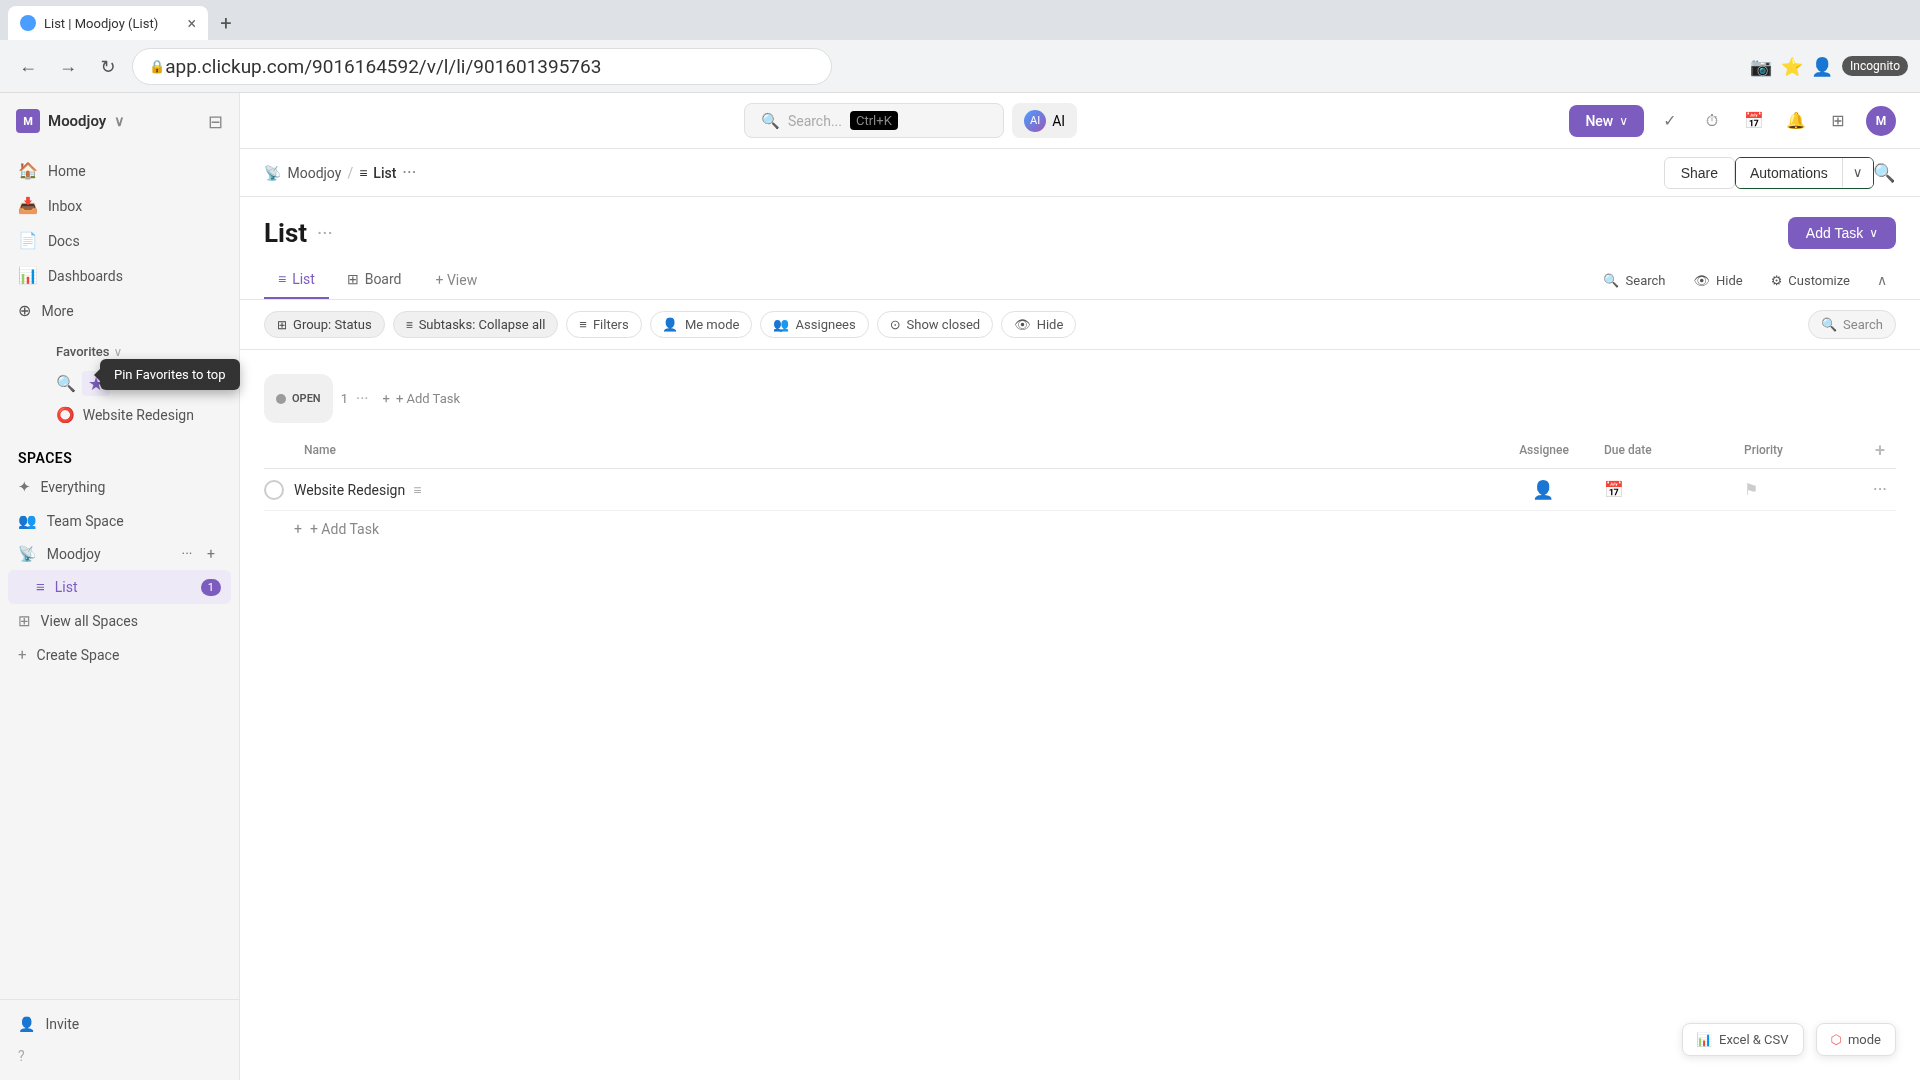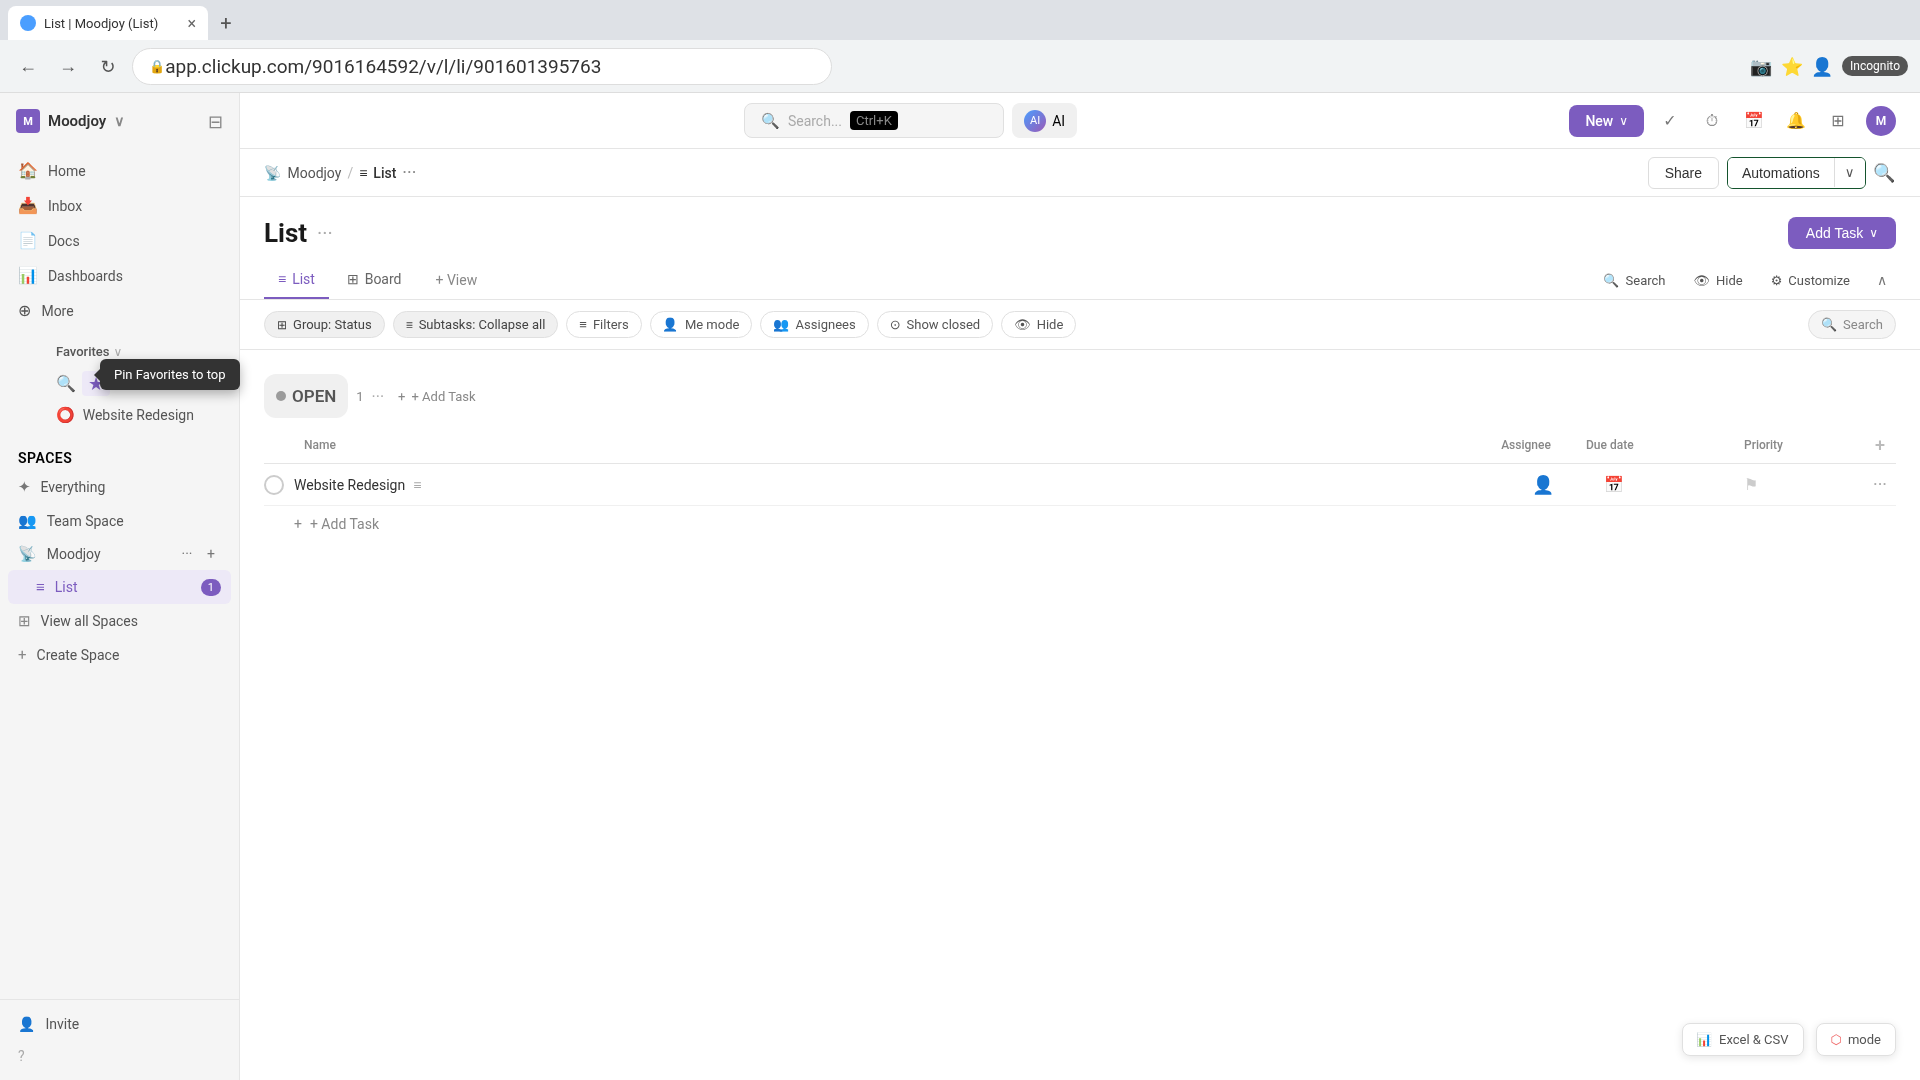--- a/index.html
+++ b/index.html
@@ -298,7 +298,7 @@
         <span>List</span>
       </div>
       <span class="breadcrumb-more-btn">···</span>
-      <div style="margin-left:auto;display:flex;align-items:center;gap:8px;">
+      <div style="margin-left:auto;display:flex;align-items:center;">
         <button class="share-btn">Share</button>
         <div style="display:flex;align-items:center;border:1px solid #14532d;border-radius:6px;overflow:hidden;">
           <button style="background:#fff;border:none;padding:7px 14px;font-size:14px;color:#333;cursor:pointer;">Automations</button>

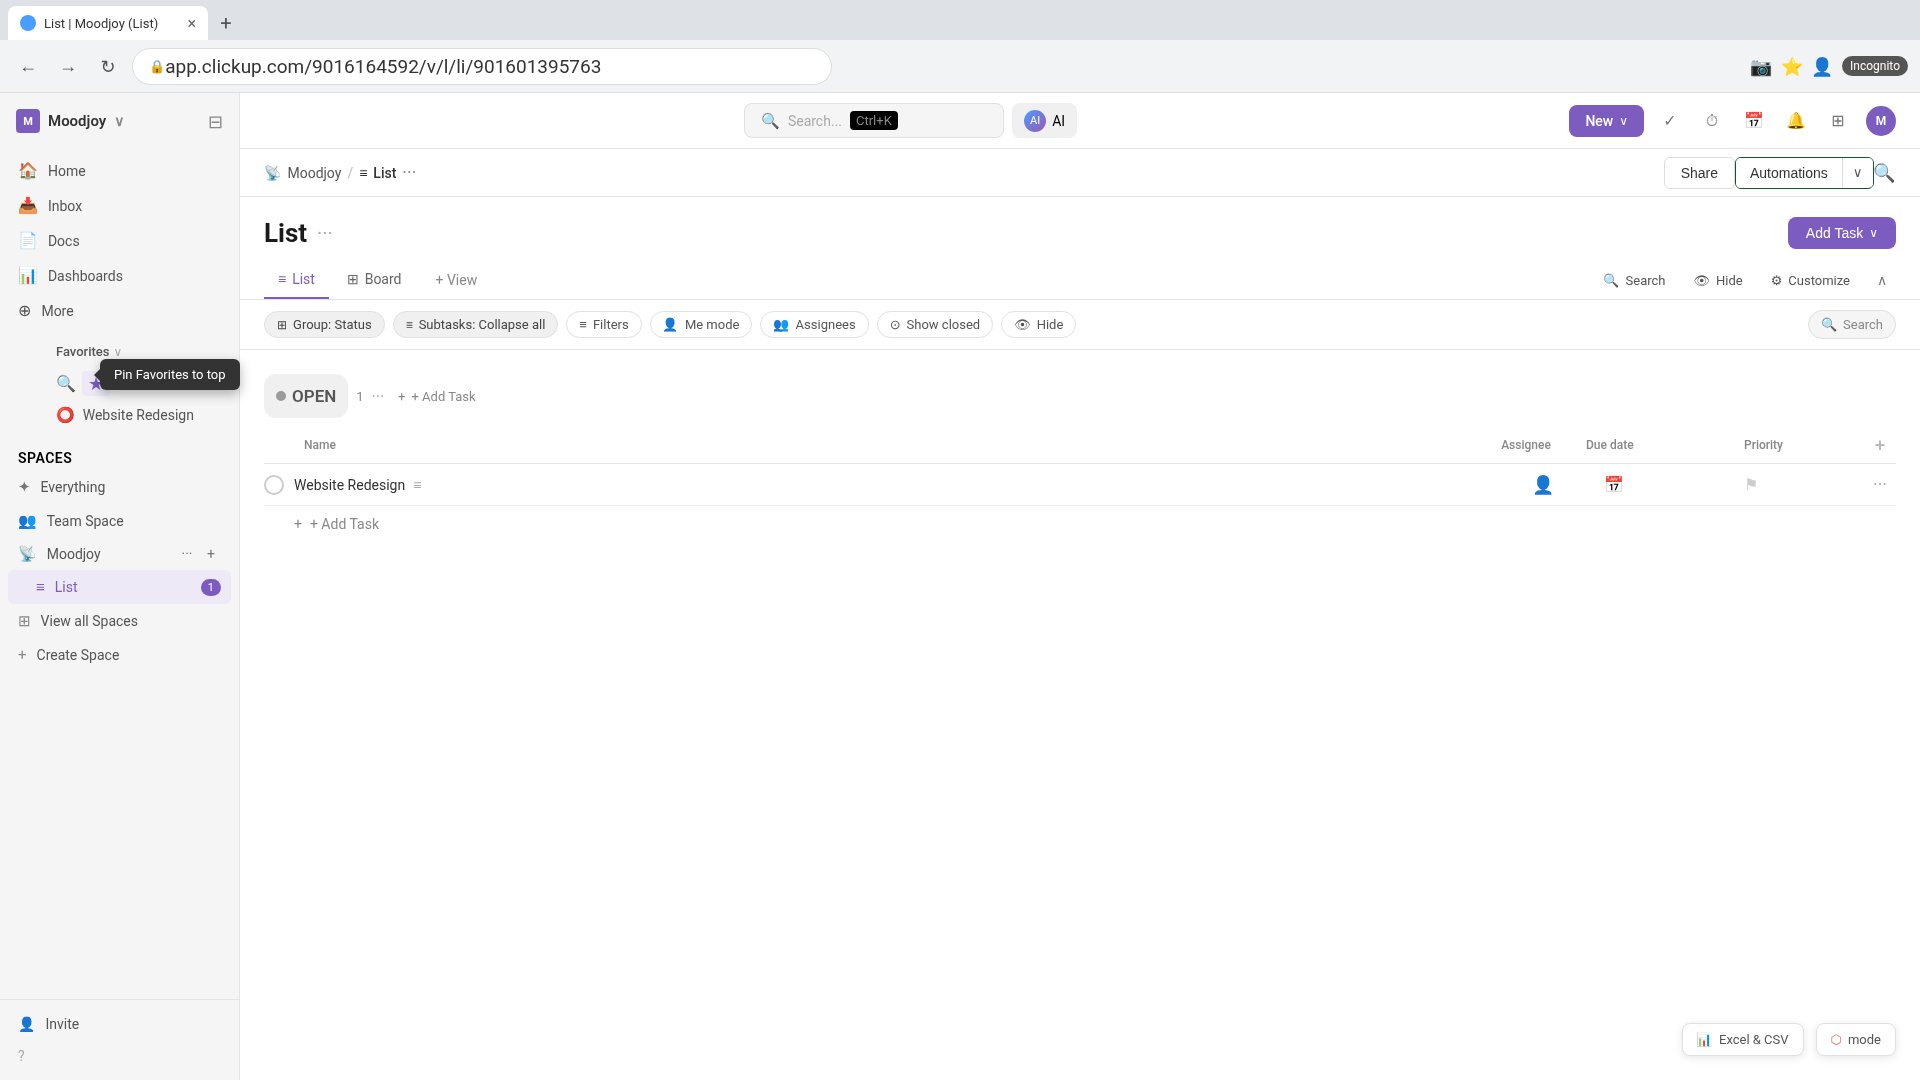--- a/index.html
+++ b/index.html
@@ -93,7 +93,7 @@
     .table-area { flex: 1; overflow: auto; padding: 0 24px 24px; }
     .table-section { margin-top: 16px; }
     .table-section-header { display: flex; align-items: center; gap: 8px; padding: 8px 0; }
-    .status-badge-open { display: flex; align-items: center; gap: 6px; background: #f0f0f0; border-radius: 12px; padding: 12px 12px; font-size: 17px; font-weight: 600; color: #555; cursor: pointer; justify-content: center; }
+    .status-badge-open { display: flex; align-items: center; gap: 6px; background: #f0f0f0; border-radius: 12px; padding: 18px 12px; font-size: 11px; font-weight: 600; color: #555; cursor: pointer; justify-content: center; }
     .status-dot { width: 10px; height: 10px; border-radius: 50%; background: #9b9b9b; }
     .count-num { color: #888; font-size: 13px; }
     .section-more { color: #aaa; cursor: pointer; font-size: 16px; }

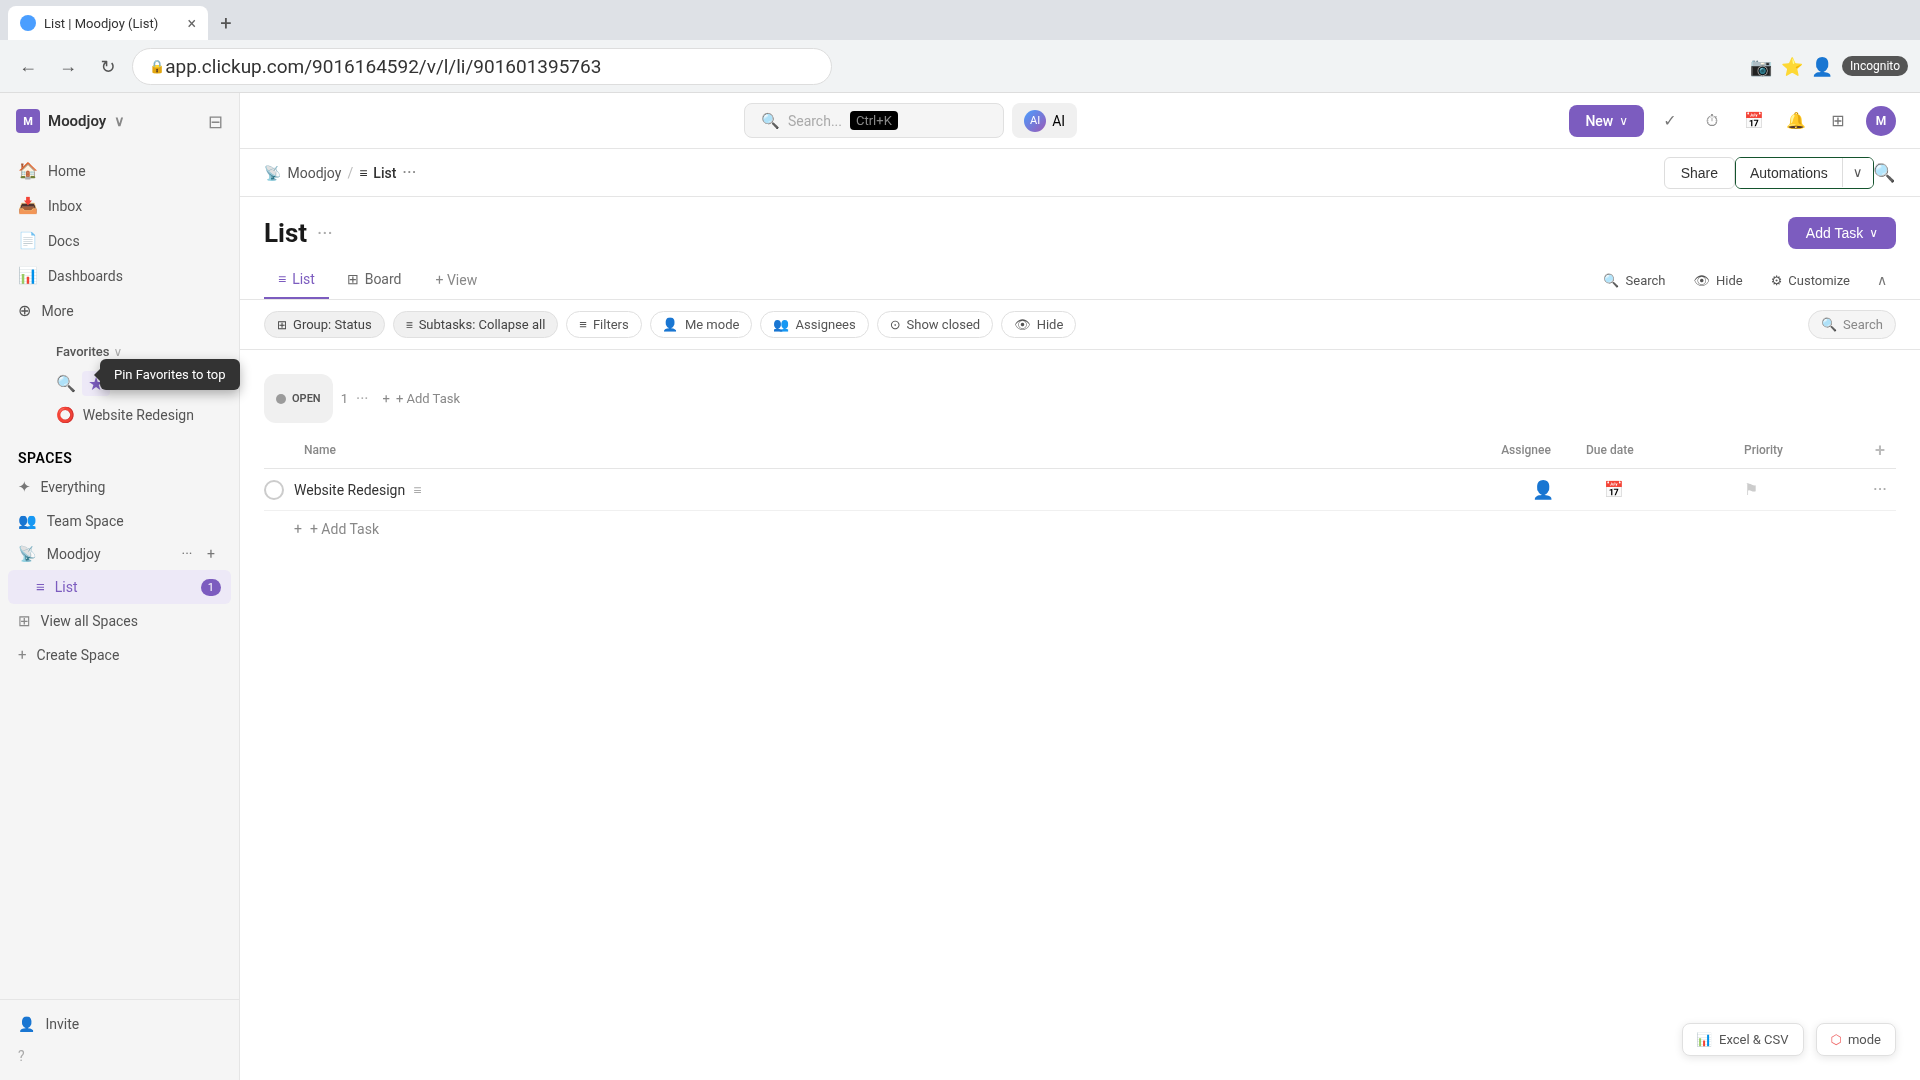--- a/index.html
+++ b/index.html
@@ -101,7 +101,7 @@
     .table-header { display: flex; align-items: center; padding: 8px 0; border-bottom: 1px solid #e5e5e5; color: #888; font-size: 12px; font-weight: 500; }
     .col-name { flex: 1; padding-left: 40px; }
     .col-assignee { width: 120px; text-align: center; }
-    .col-duedate { width: 158px; }
+    .col-duedate { width: 140px; }
     .col-priority { width: 120px; }
     .col-add { width: 32px; display: flex; align-items: center; justify-content: center; }
     .table-row { display: flex; align-items: center; padding: 10px 0; border-bottom: 1px solid #f0f0f0; }

